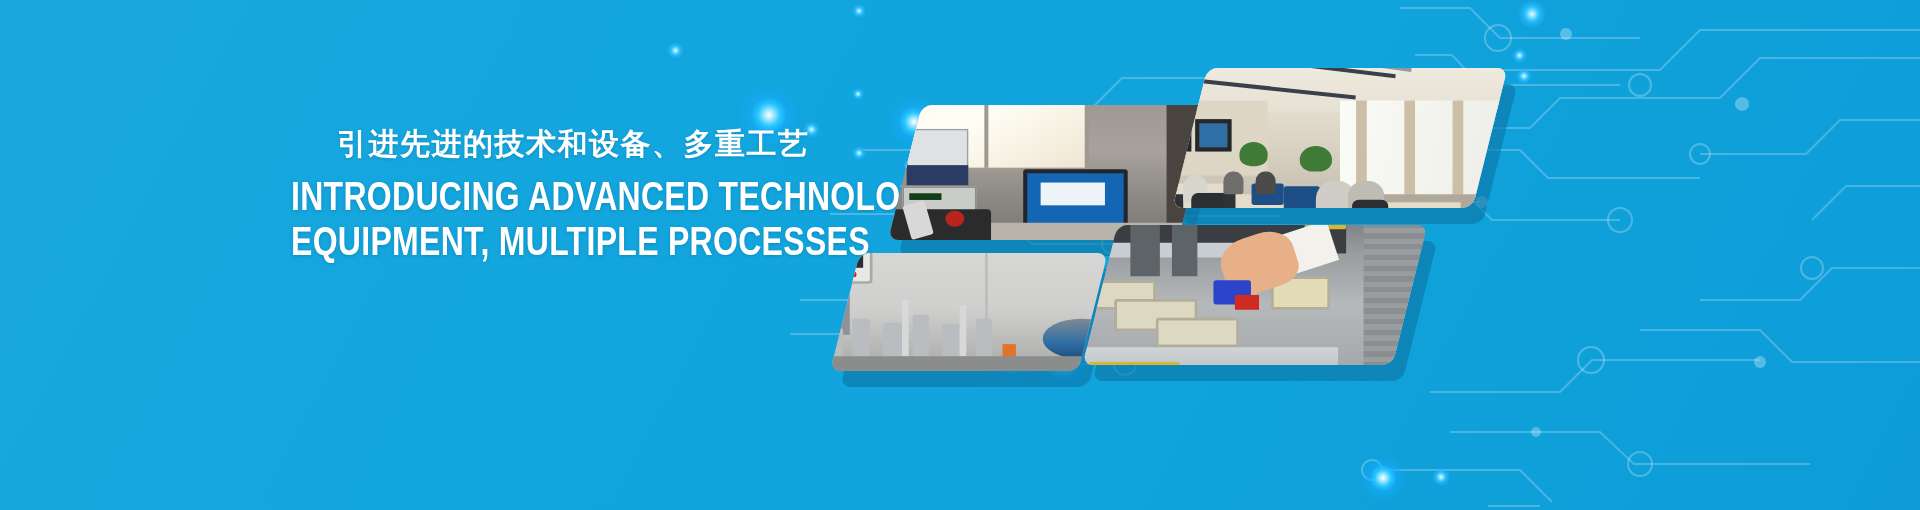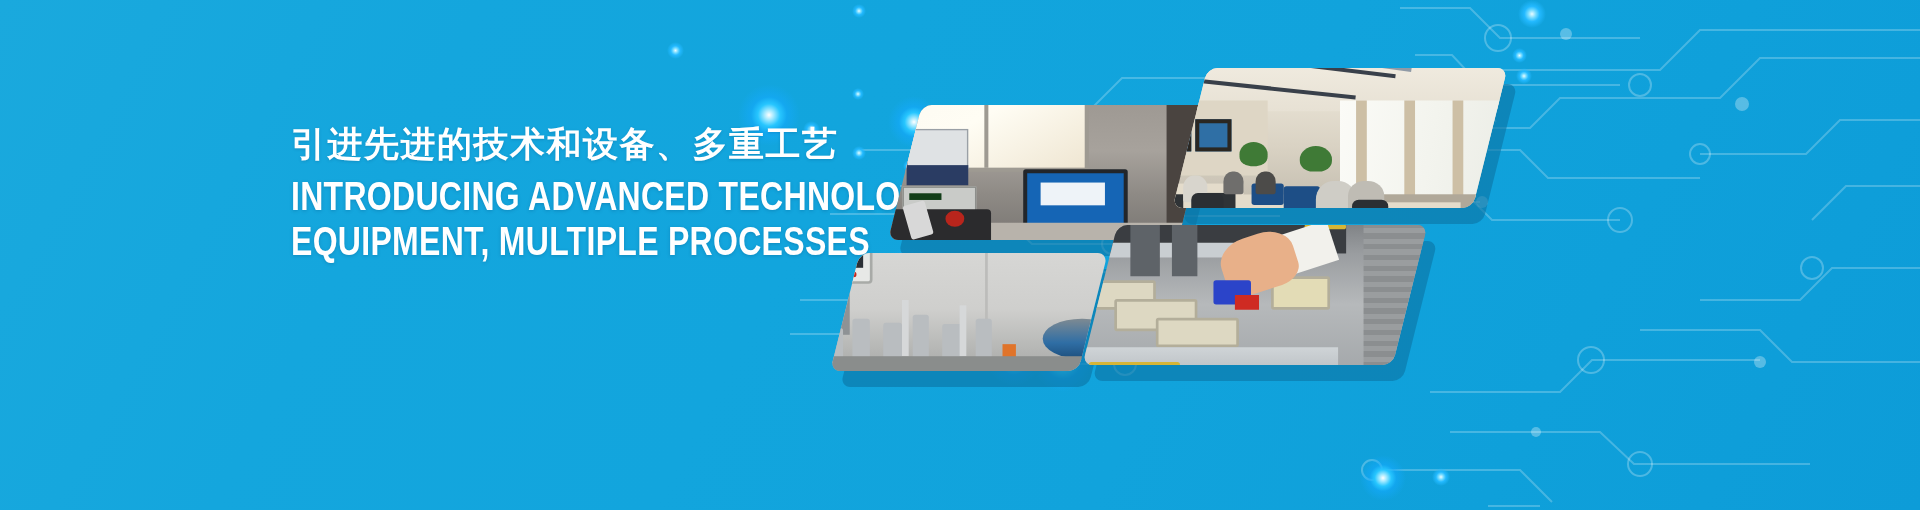--- a/index.html
+++ b/index.html
@@ -22,10 +22,11 @@
   
   .copy{position:absolute;left:291px;top:124px;width:700px;}
   .cn{
-    color:#ffffff;font-size:35px;line-height:40px;font-weight:bold;
+    color:#ffffff;font-size:30px;line-height:40px;font-weight:bold;
     letter-spacing:1.5px;white-space:nowrap;
     text-shadow:0 1px 3px rgba(0,60,105,.22);
     font-family:"DejaVu Sans","Liberation Sans",sans-serif;
+    margin-left:46px;
   }
   .en{
     margin-top:10px;color:#ffffff;font-weight:bold;font-size:41px;line-height:45px;

